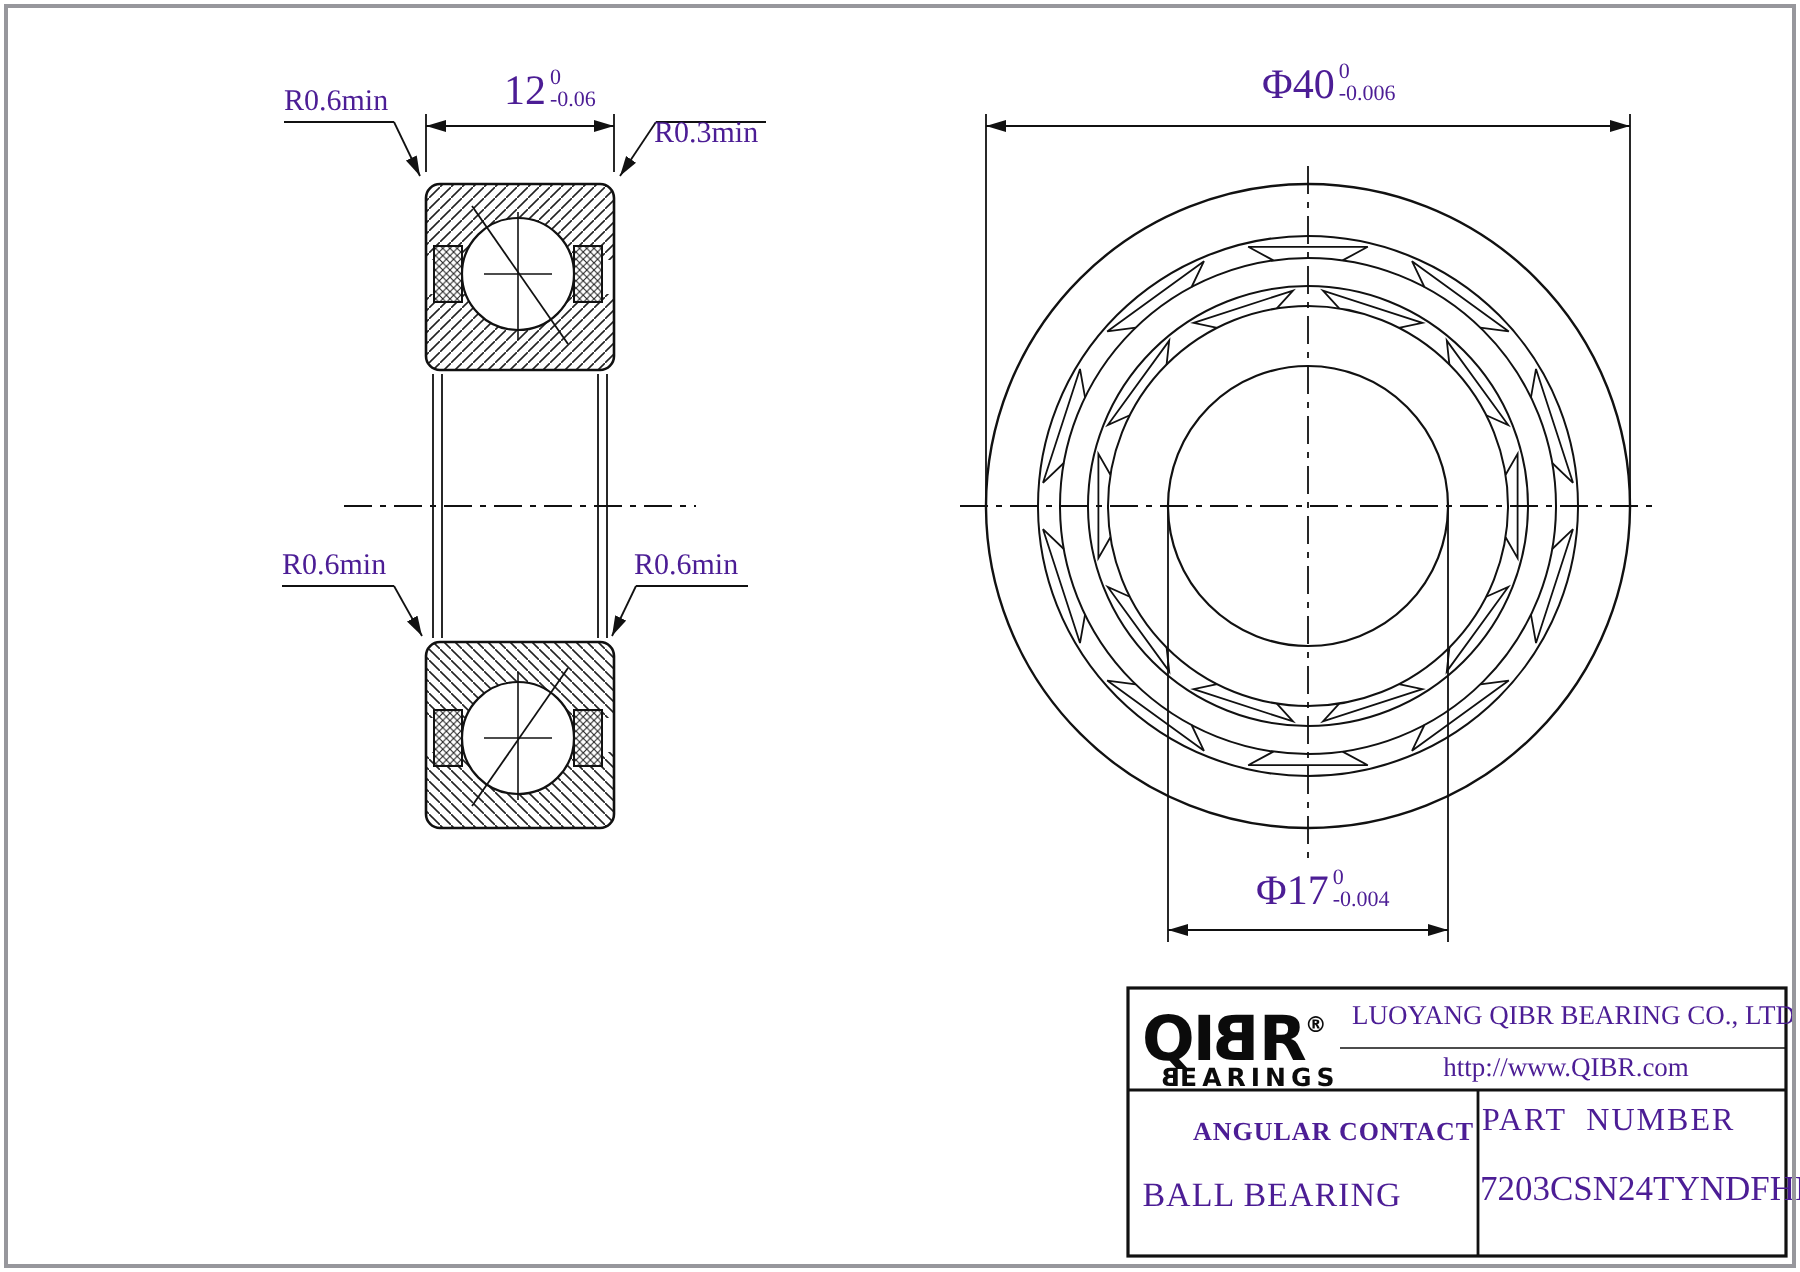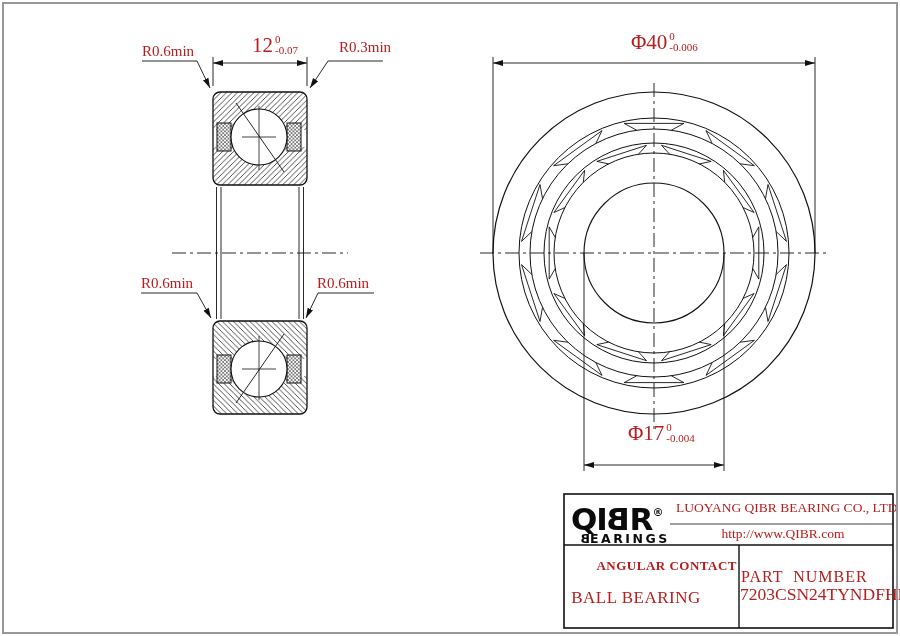--- a/index.html
+++ b/index.html
@@ -8,7 +8,7 @@
   .frame{position:absolute;left:2px;top:2px;right:2px;bottom:2px;
          border:2px solid #97979c;pointer-events:none;}
   svg{position:absolute;left:0;top:0;}
-  .txt{position:absolute;white-space:nowrap;color:#b91c1c;}
+  .txt{position:absolute;white-space:nowrap;color:#4c1d95;}
   .r-label{font-size:15px;line-height:15px;}
   #lbl-r-tl{left:142px;top:44px;}
   #lbl-r-tr{left:327px;top:40px;margin-left:12px;}

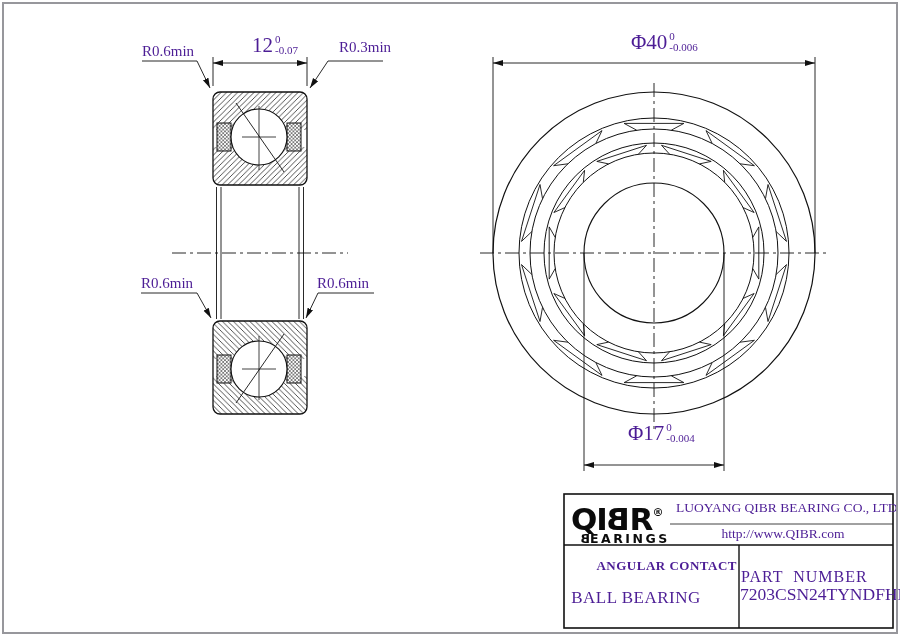--- a/index.html
+++ b/index.html
@@ -171,7 +171,7 @@
     <span class="main">12</span>
     <span class="tol">
       <span>0</span>
-      <span>-0.07</span>
+      <span>-0.06</span>
     </span>
   </div>
 

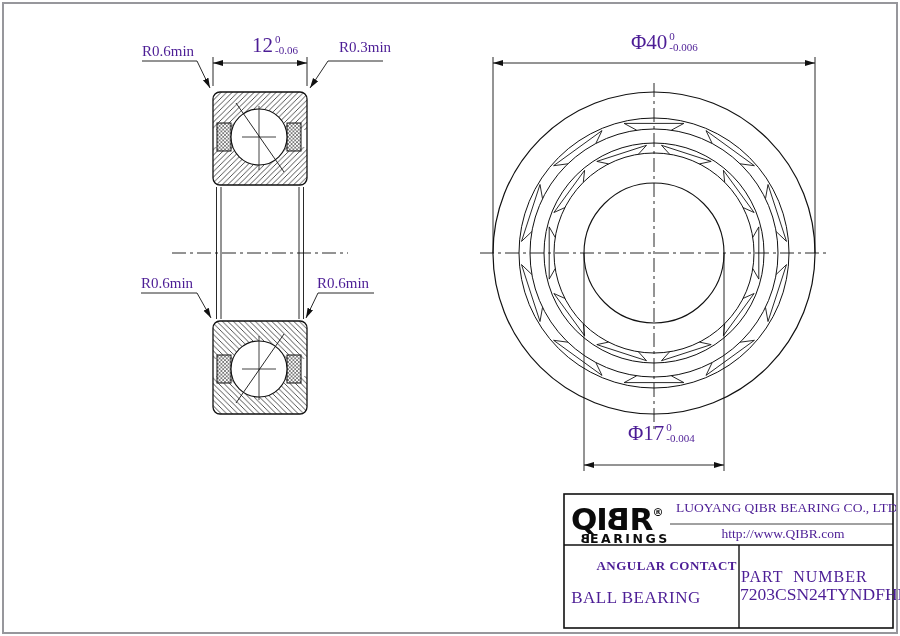--- a/index.html
+++ b/index.html
@@ -11,7 +11,7 @@
   .txt{position:absolute;white-space:nowrap;color:#4c1d95;}
   .r-label{font-size:15px;line-height:15px;}
   #lbl-r-tl{left:142px;top:44px;}
-  #lbl-r-tr{left:327px;top:40px;margin-left:12px;}
+  #lbl-r-tr{left:327px;top:60px;}
   #lbl-r-ml{left:141px;top:276px;}
   #lbl-r-mr{left:317px;top:276px;}
   .dim{display:flex;align-items:flex-start;}

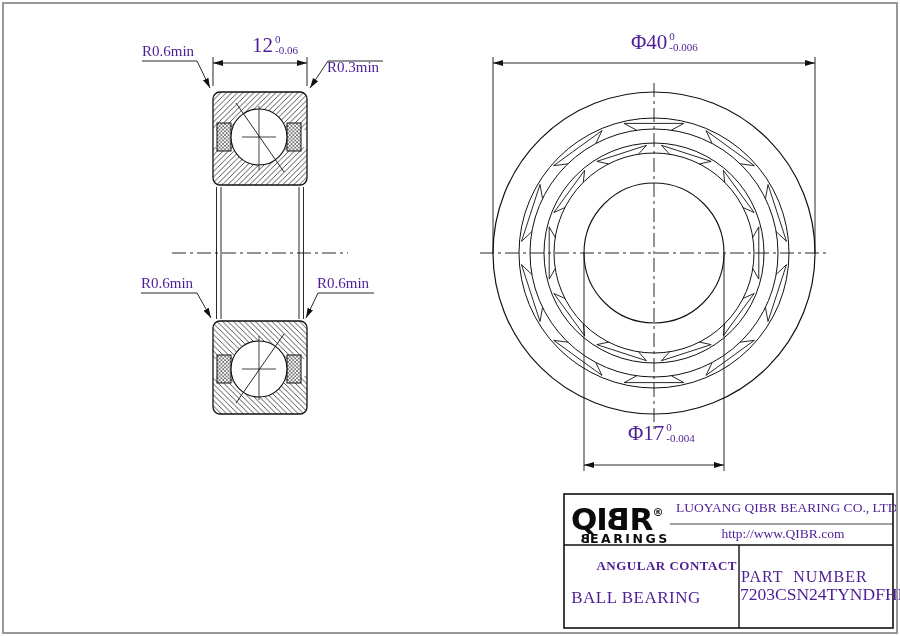--- a/index.html
+++ b/index.html
@@ -21,7 +21,7 @@
             margin-left:2px;margin-top:-1px;}
   #dim-width{left:236px;top:35px;}
   #dim-od{left:615px;top:32px;}
-  #dim-bore{left:612px;top:423px;}
+  #dim-bore{left:612px;top:435px;}
   
   .tb-company{left:676px;top:500px;width:214px;text-align:center;font-size:13.5px;}
   .tb-url{left:676px;top:526px;width:214px;text-align:center;font-size:13.5px;}

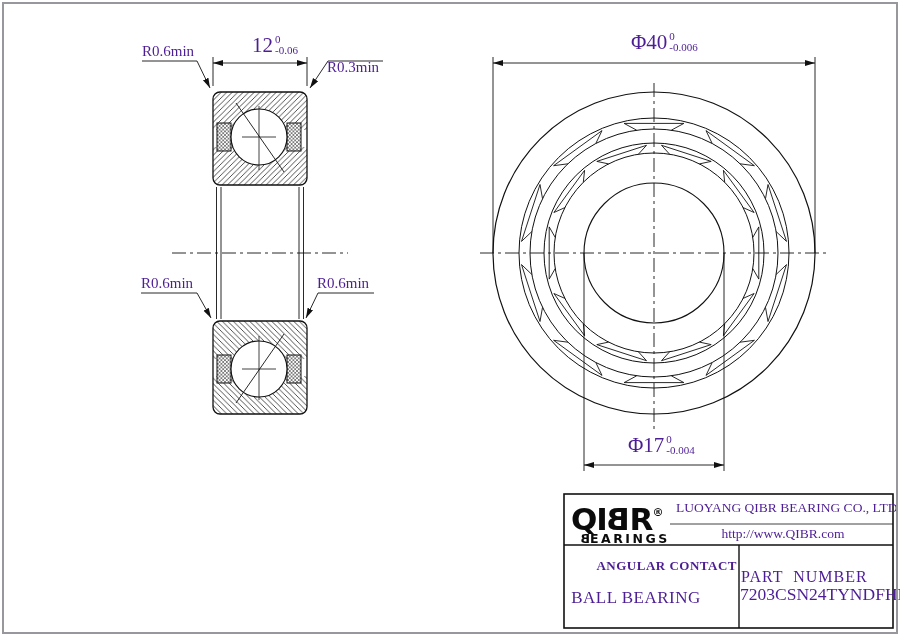--- a/index.html
+++ b/index.html
@@ -27,7 +27,7 @@
   .tb-url{left:676px;top:526px;width:214px;text-align:center;font-size:13.5px;}
   .tb-prod1{left:566px;top:558px;width:171px;text-align:right;font-size:13px;letter-spacing:0.5px;font-weight:bold;}
   .tb-prod2{left:566px;top:588px;width:140px;text-align:center;font-size:17px;letter-spacing:0.5px;}
-  .tb-pn-label{left:741px;top:568px;width:122px;text-align:center;font-size:16px;
+  .tb-pn-label{left:741px;top:552px;width:122px;text-align:center;font-size:16px;
                letter-spacing:1px;white-space:pre;}
   .tb-pn{left:740px;top:584px;width:152px;text-align:center;font-size:17.5px;}
   .logo{left:571px;top:496px;font-family:"DejaVu Sans",sans-serif;font-weight:900;

